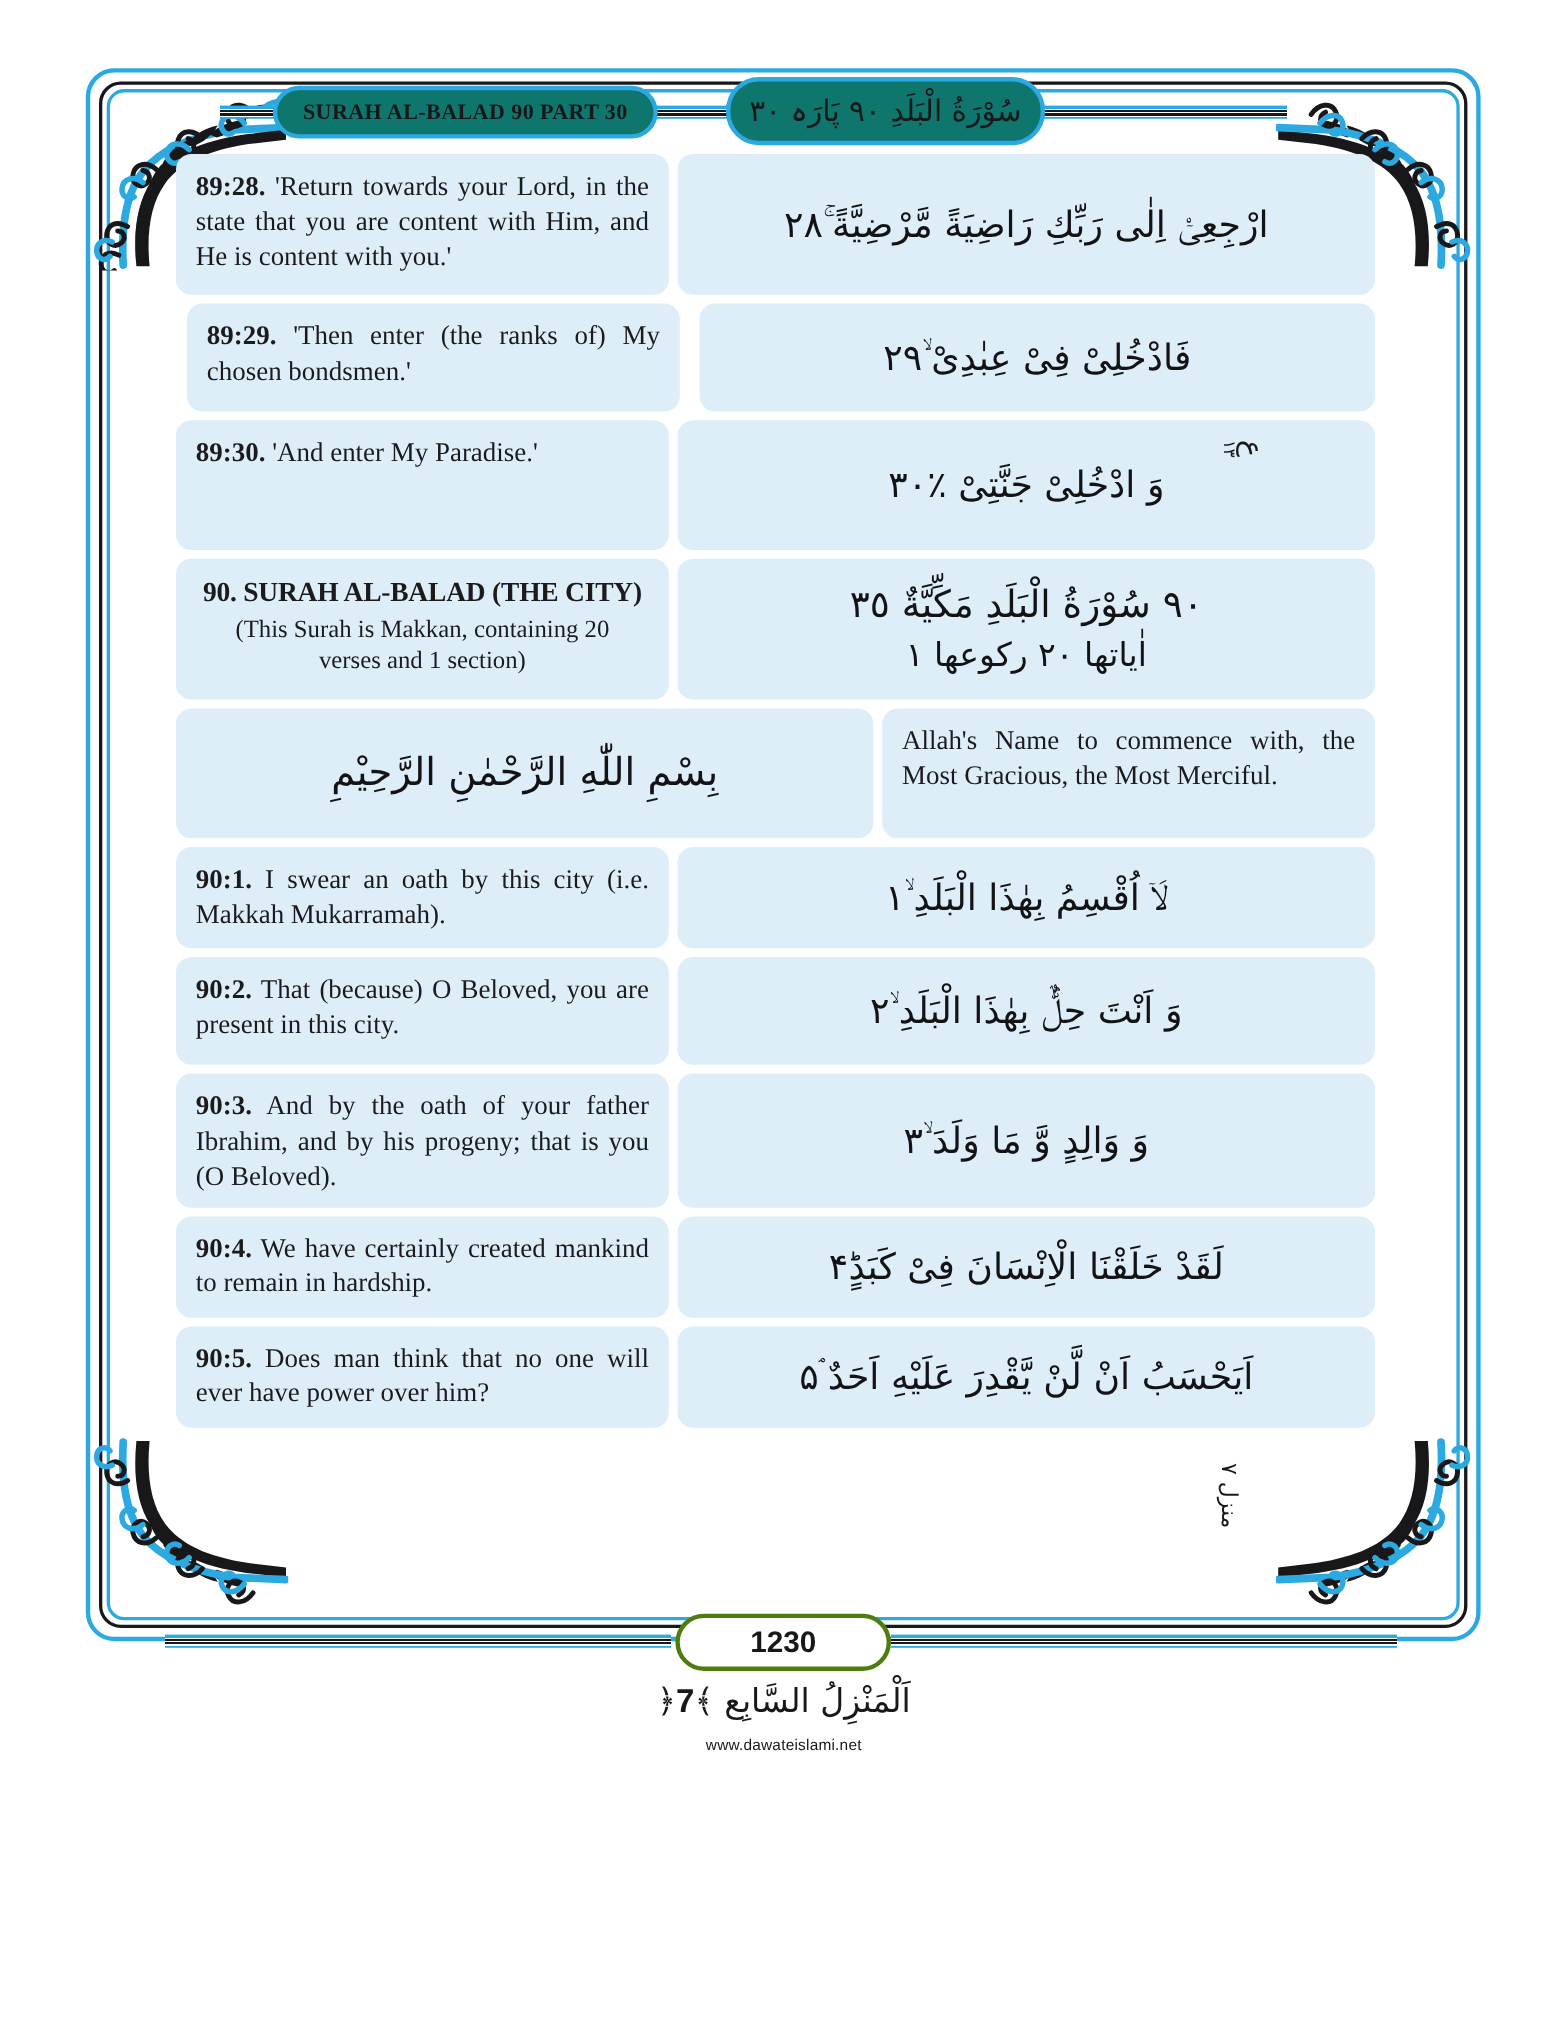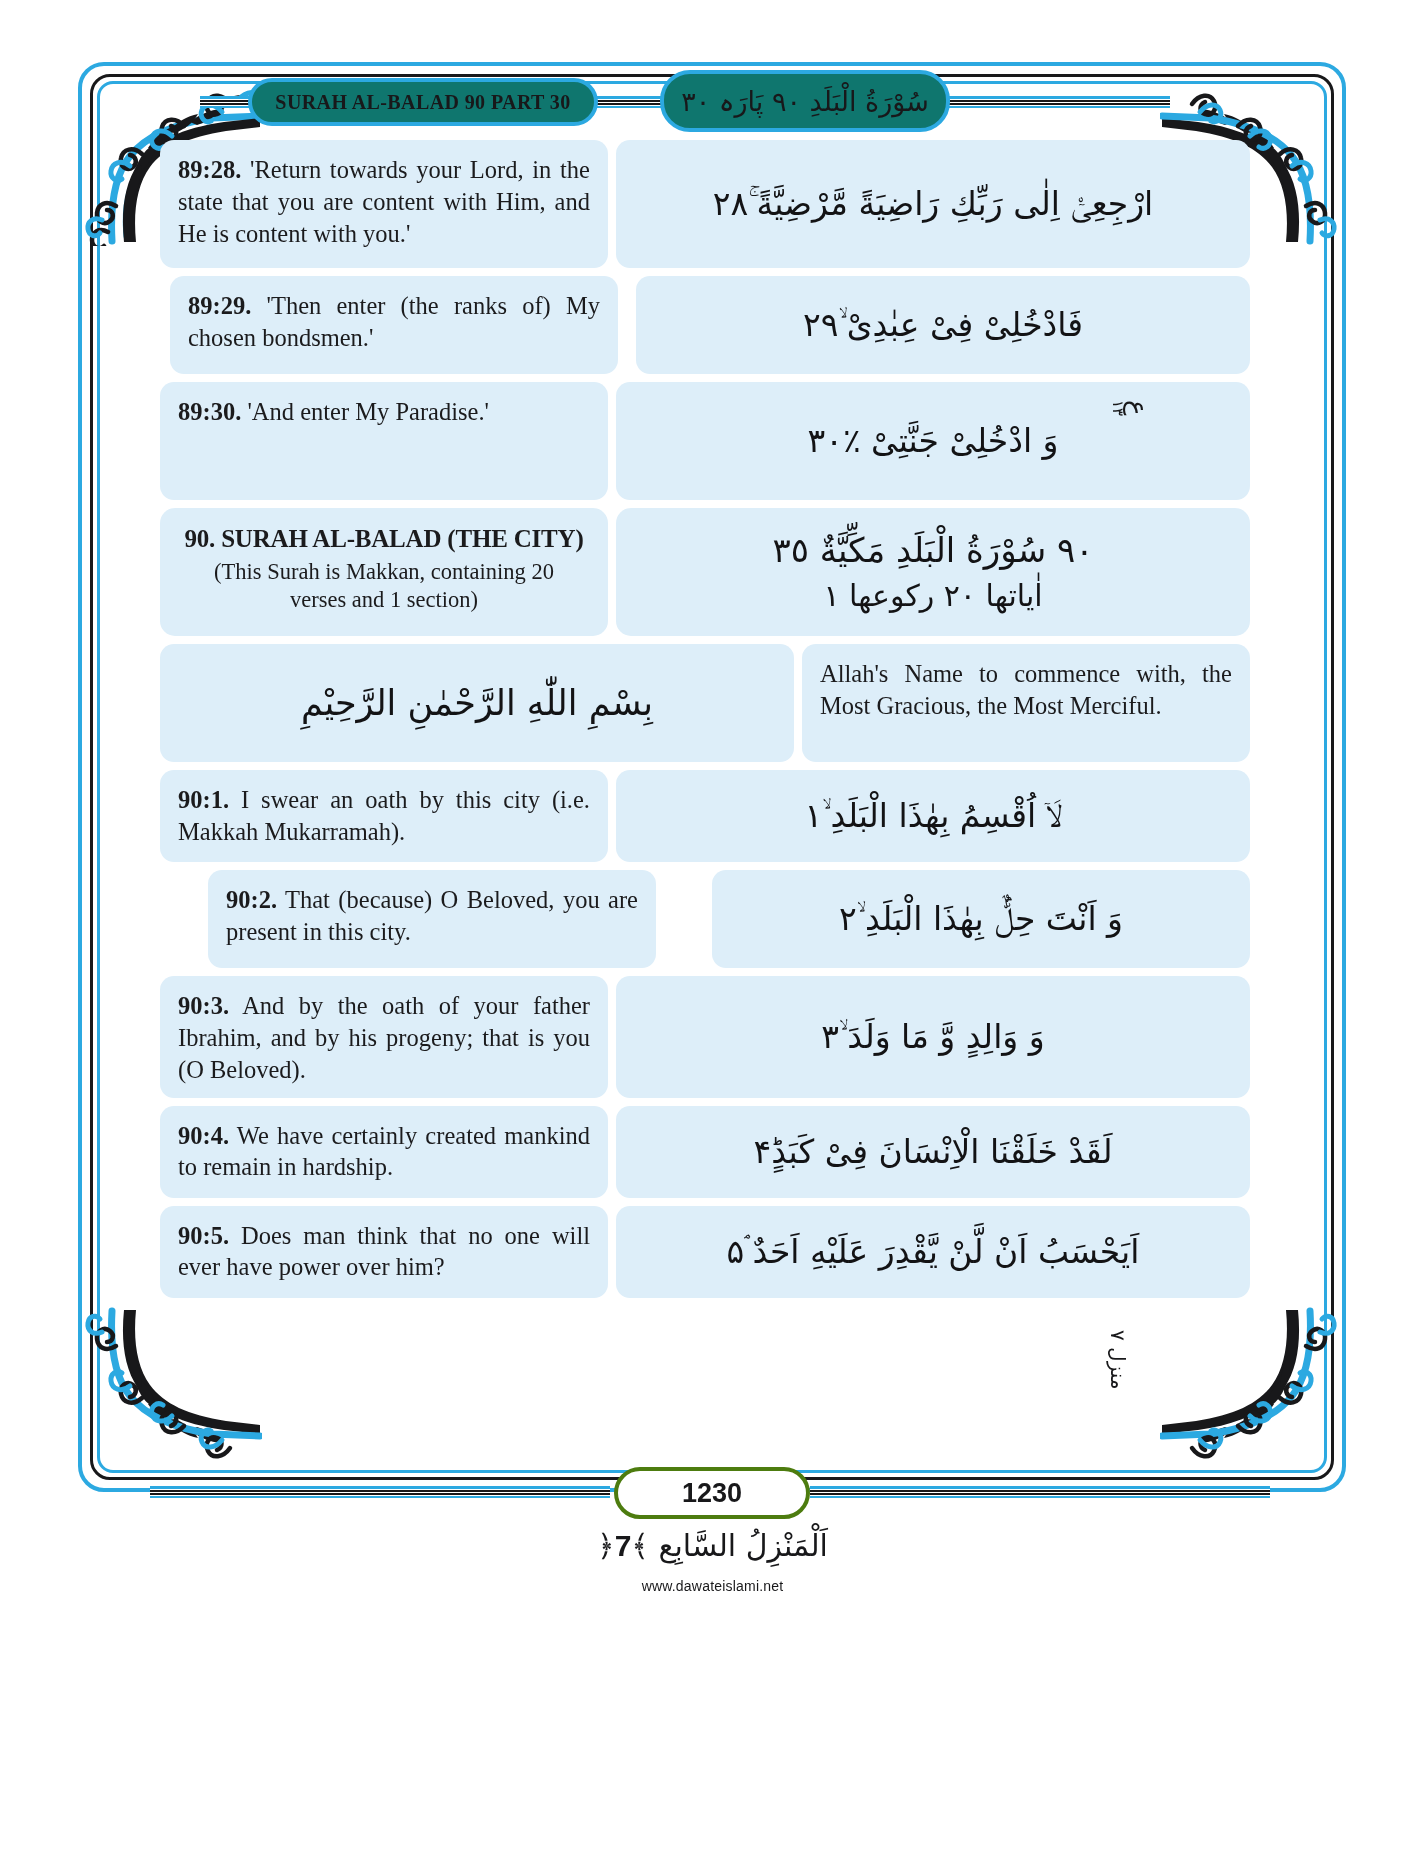--- a/index.html
+++ b/index.html
@@ -187,7 +187,7 @@
   .h-a { min-height: 128px; }
   .h-b { min-height: 98px; margin-left: 10px;  }
   .h-c { min-height: 118px; }
-  .h-d { min-height: 128px; border-radius: 15px; }
+  .h-d { min-height: 128px; }
   .h-e { min-height: 118px; }
   .h-f { min-height: 92px;  }
   .h-g { min-height: 98px; margin-left: 48px;  }

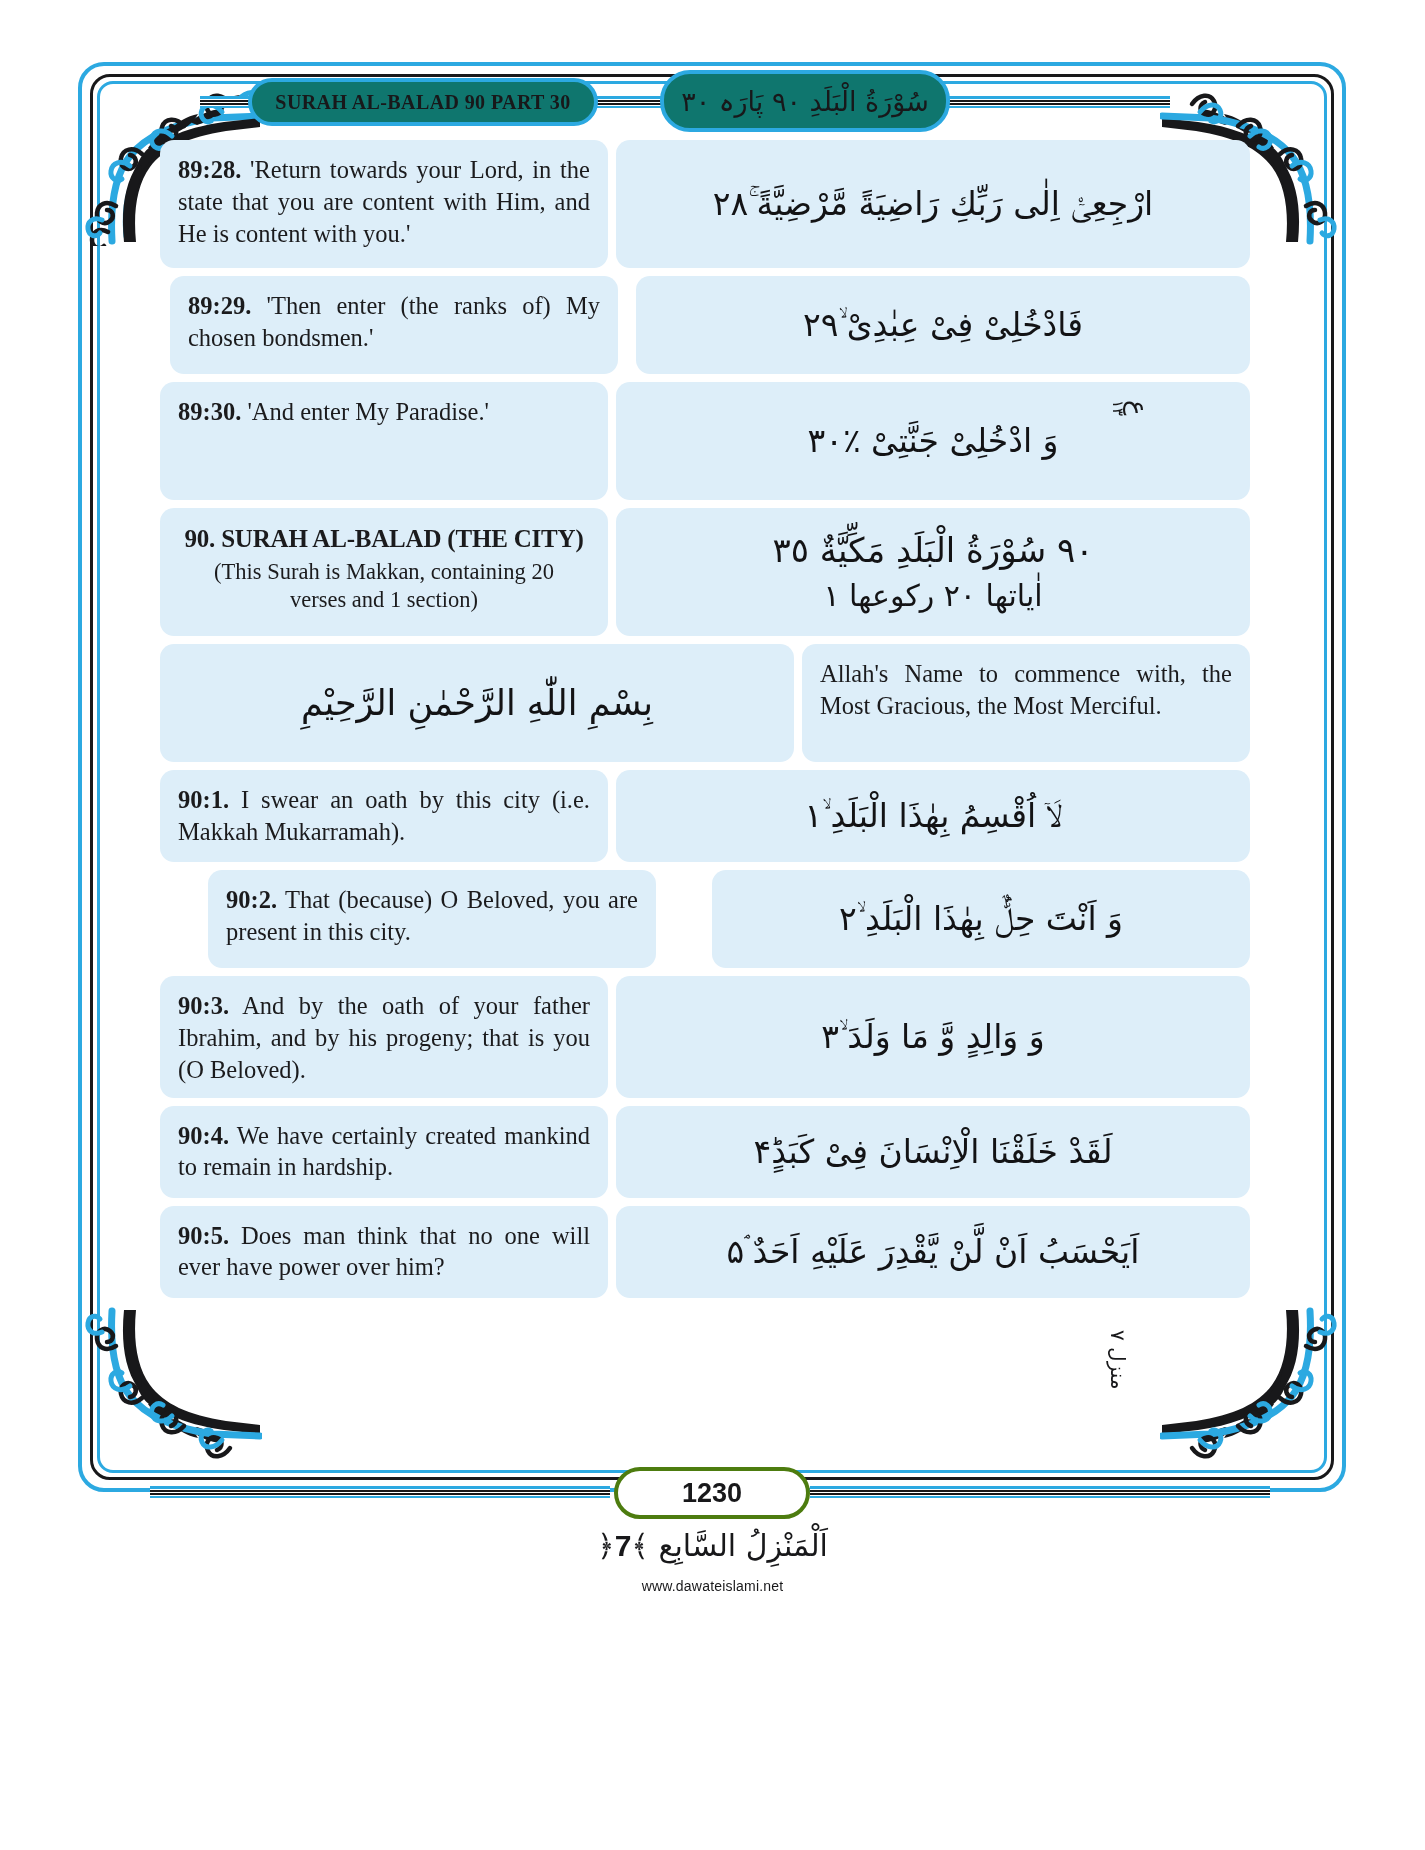--- a/index.html
+++ b/index.html
@@ -190,7 +190,7 @@
   .h-d { min-height: 128px; }
   .h-e { min-height: 118px; }
   .h-f { min-height: 92px;  }
-  .h-g { min-height: 98px; margin-left: 48px;  }
+  .h-g { min-height: 98px;  }
 
   
   .margin-mark {

